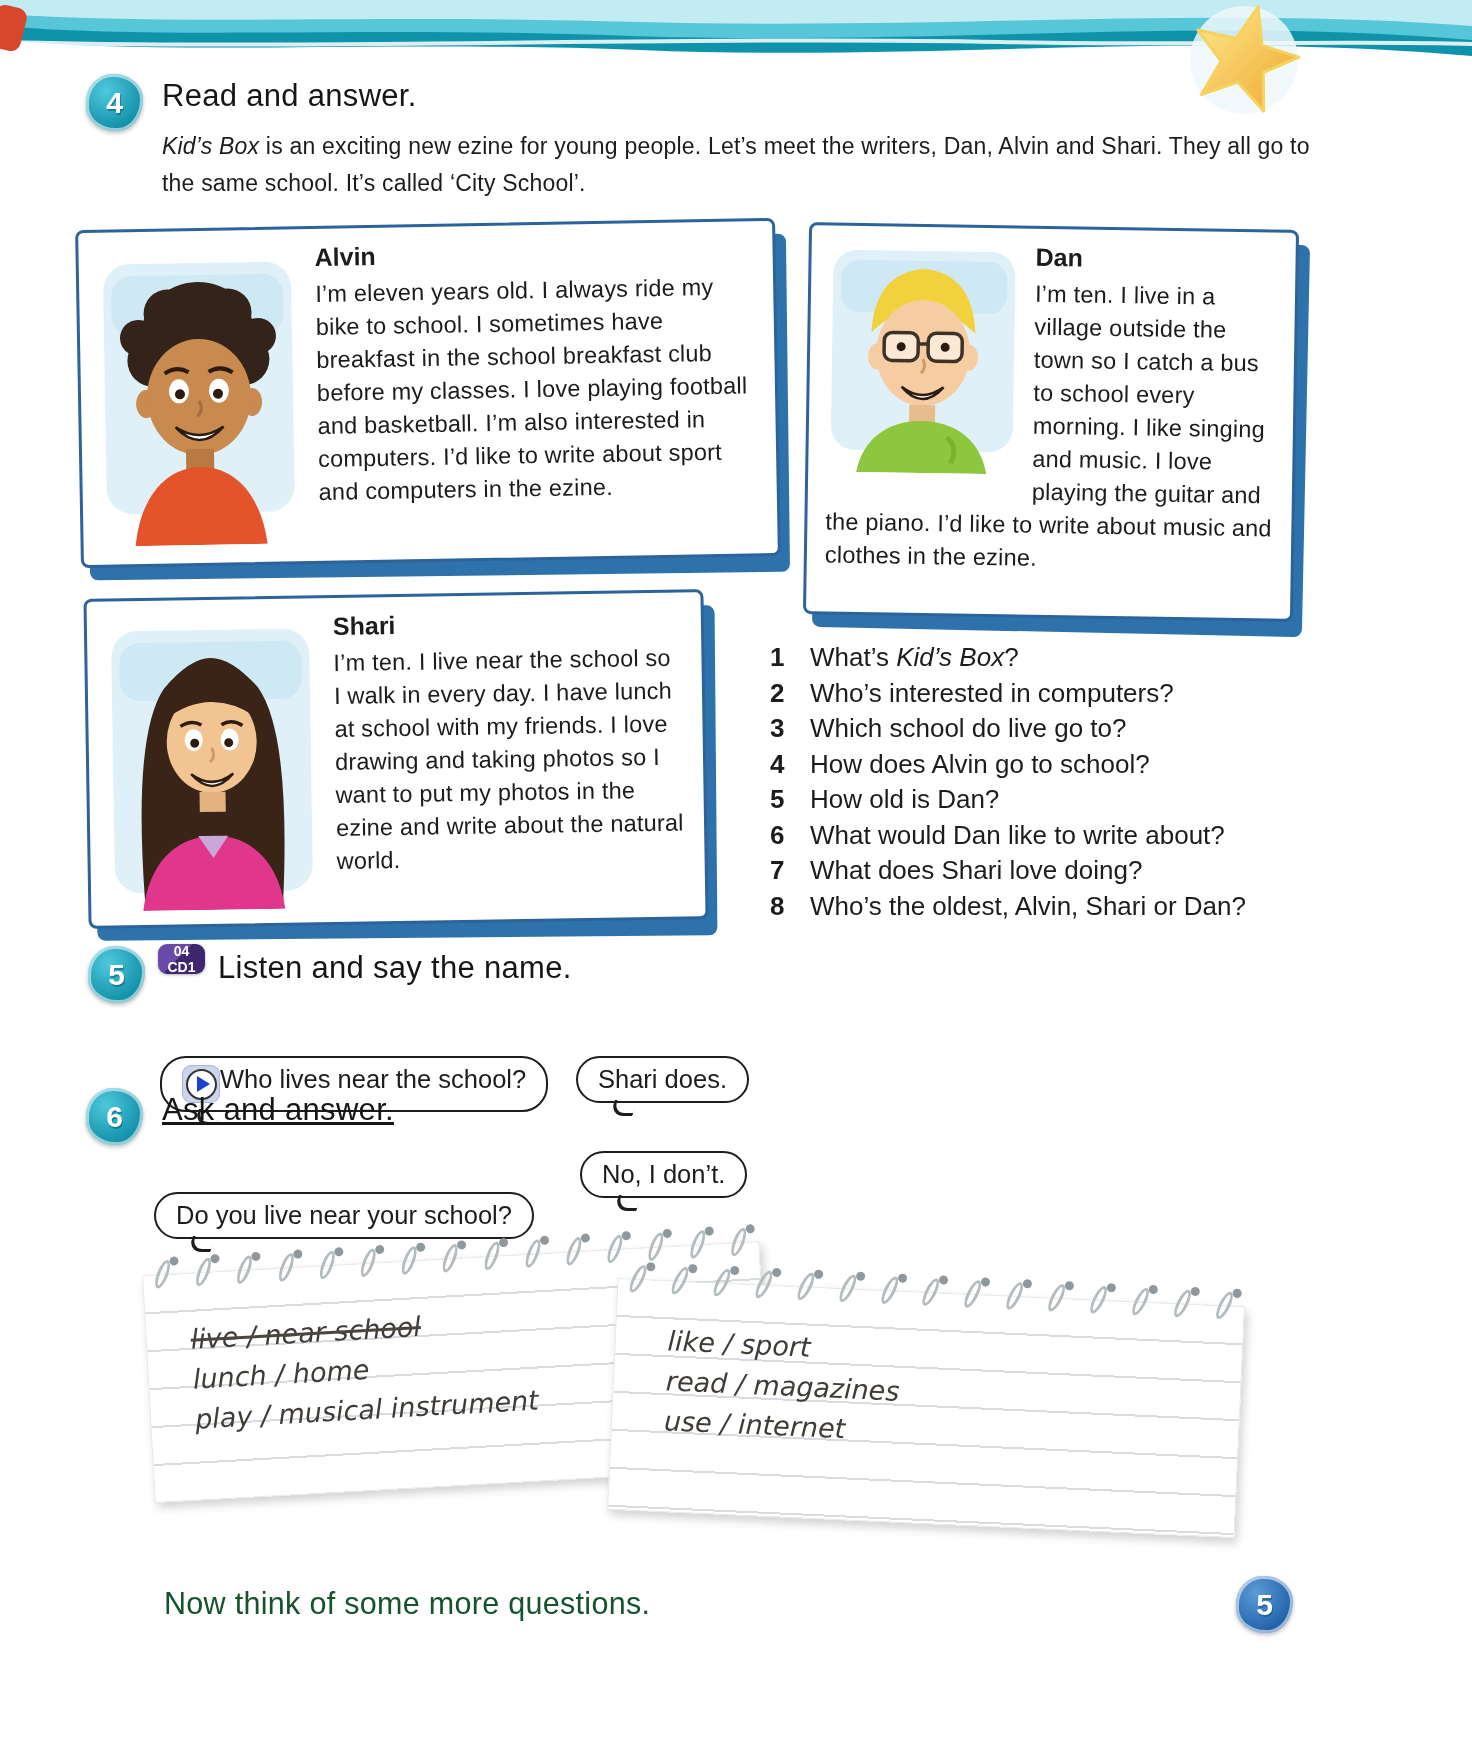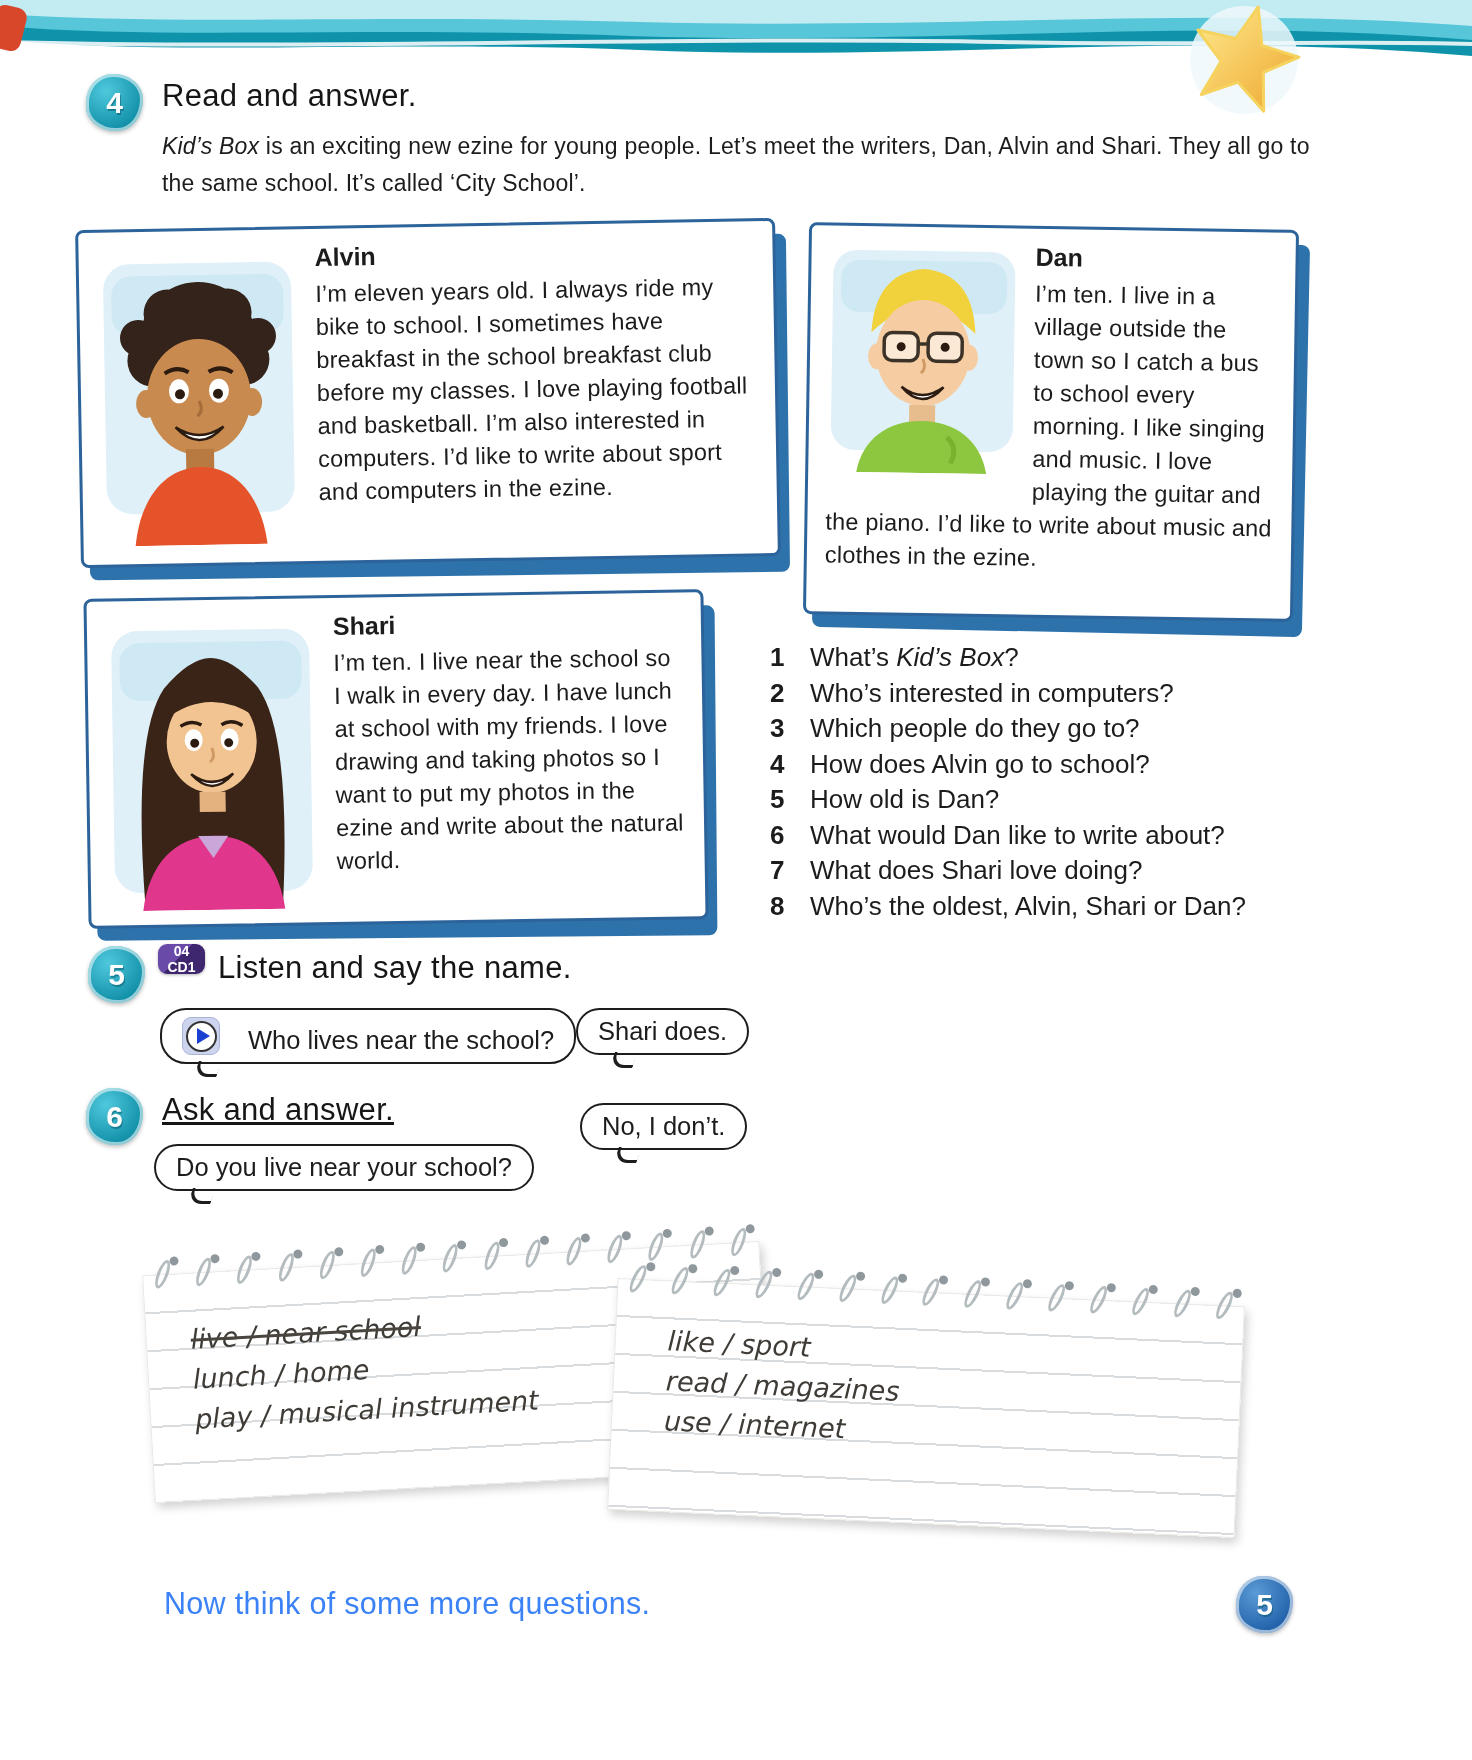--- a/index.html
+++ b/index.html
@@ -220,7 +220,7 @@
     </div>
     <div class="q-row">
       <span class="q-num">3</span>
-      <span class="q-text">Which people do they go to?</span>
+      <span class="q-text">Which school do live go to?</span>
     </div>
     <div class="q-row">
       <span class="q-num">4</span>

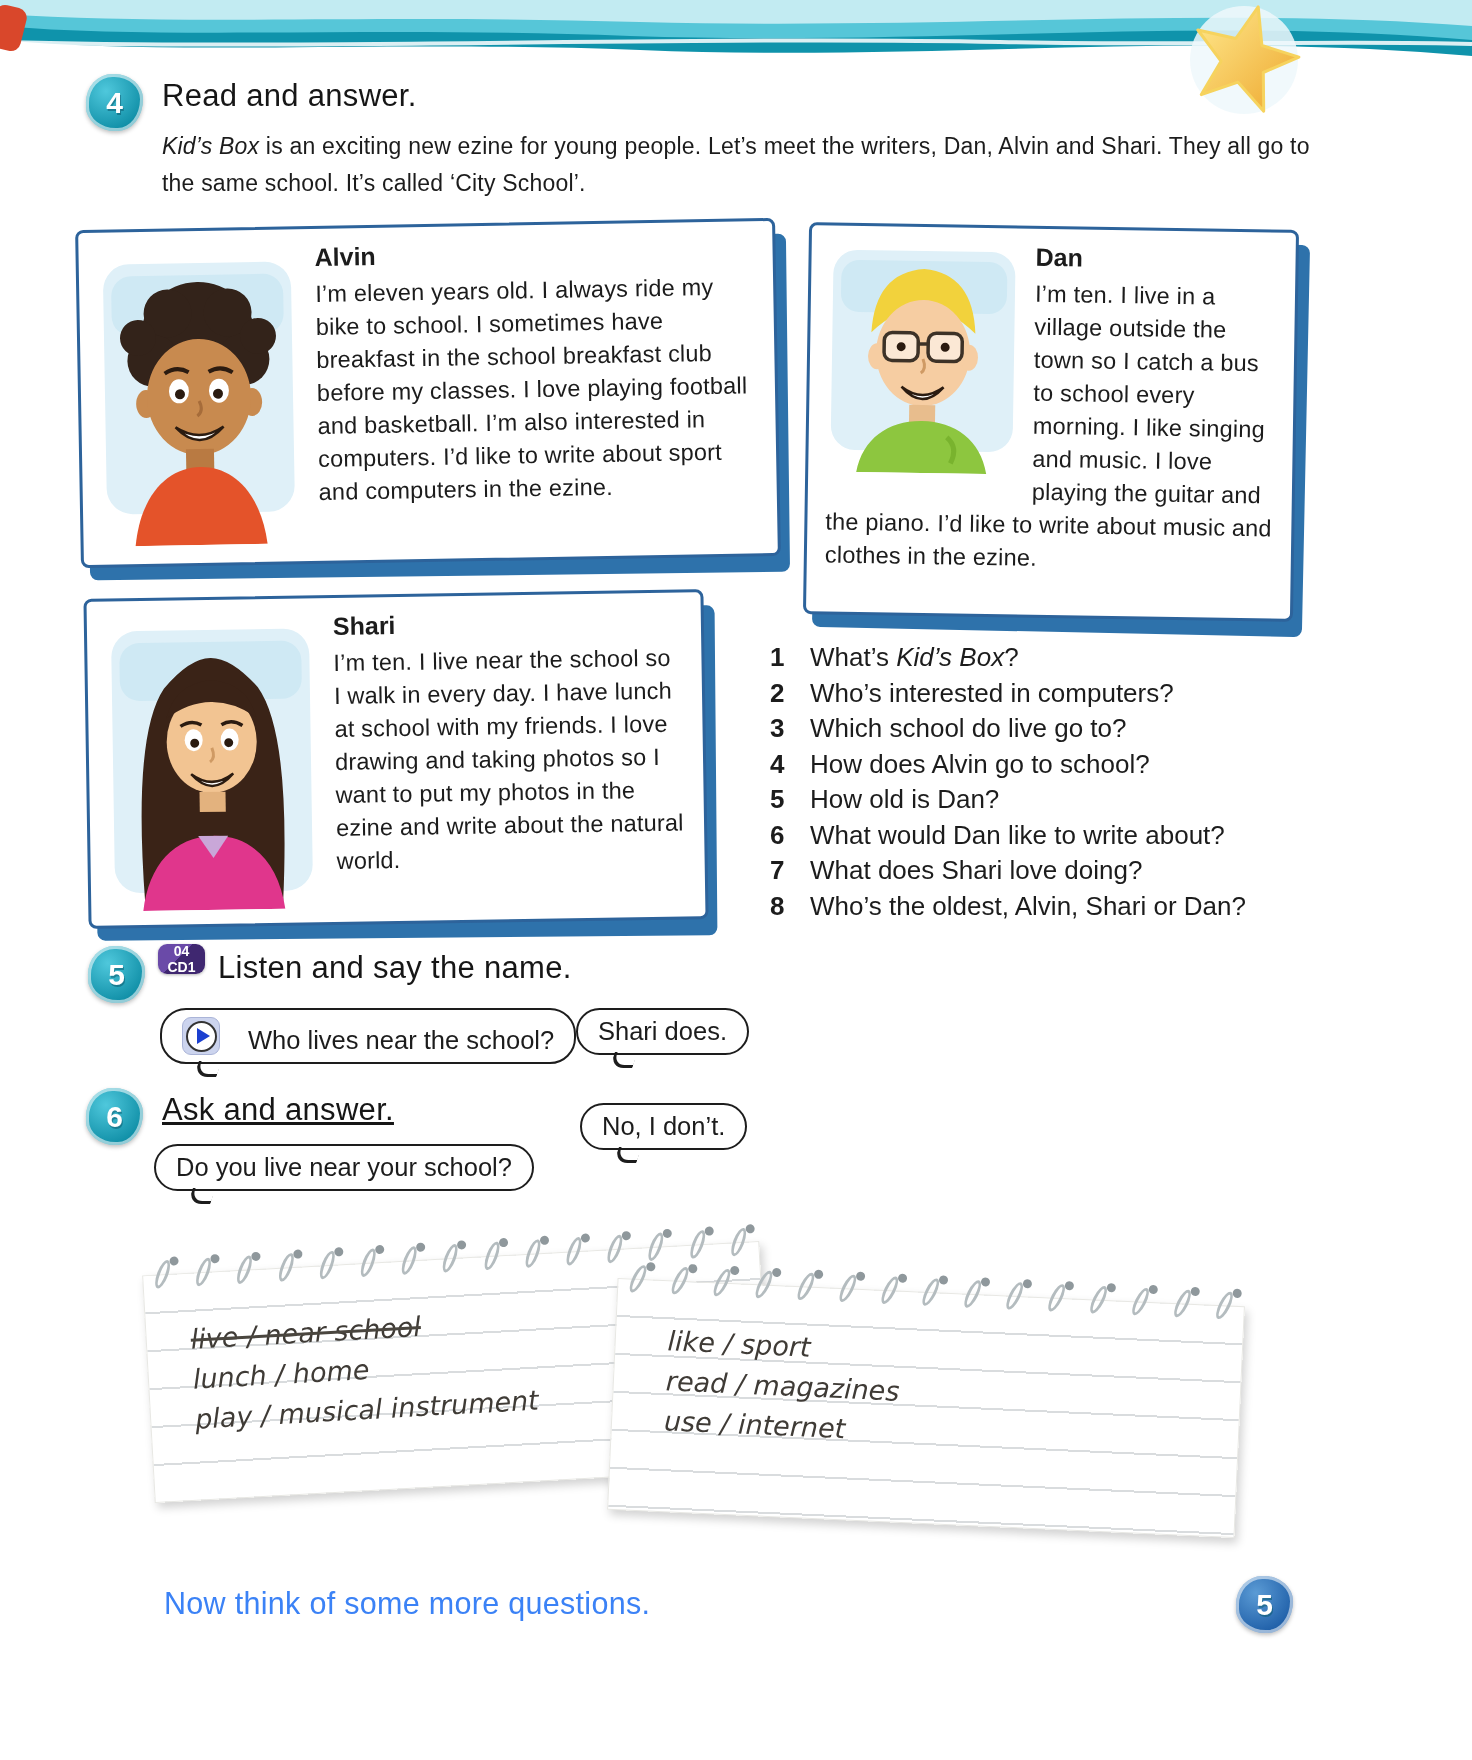--- a/index.html
+++ b/index.html
@@ -54,8 +54,8 @@
            display:flex;flex-direction:column;align-items:center;justify-content:center;
            font-size:14px;font-weight:bold;line-height:16px;box-shadow:0 1px 3px rgba(0,0,0,.3);}
 
-  .bubble{position:absolute;display:flex;align-items:flex-end;gap:28px;background:#fff;
-          border:2.5px solid #1d1d1d;border-radius:26px;padding:7px 20px;font-size:25.5px;}
+  .bubble{position:absolute;display:flex;align-items:flex-start;gap:0;background:#fff;
+          border:2.5px solid #1d1d1d;border-radius:26px;padding:7px 20px;font-size:25.5px;margin-top:48px;}
   .bubble::after{content:"";position:absolute;left:34px;bottom:-15px;width:20px;height:13px;
           border-left:3px solid #1d1d1d;border-bottom:3px solid #1d1d1d;
           border-bottom-left-radius:14px;transform:skewX(-18deg);background:transparent;}

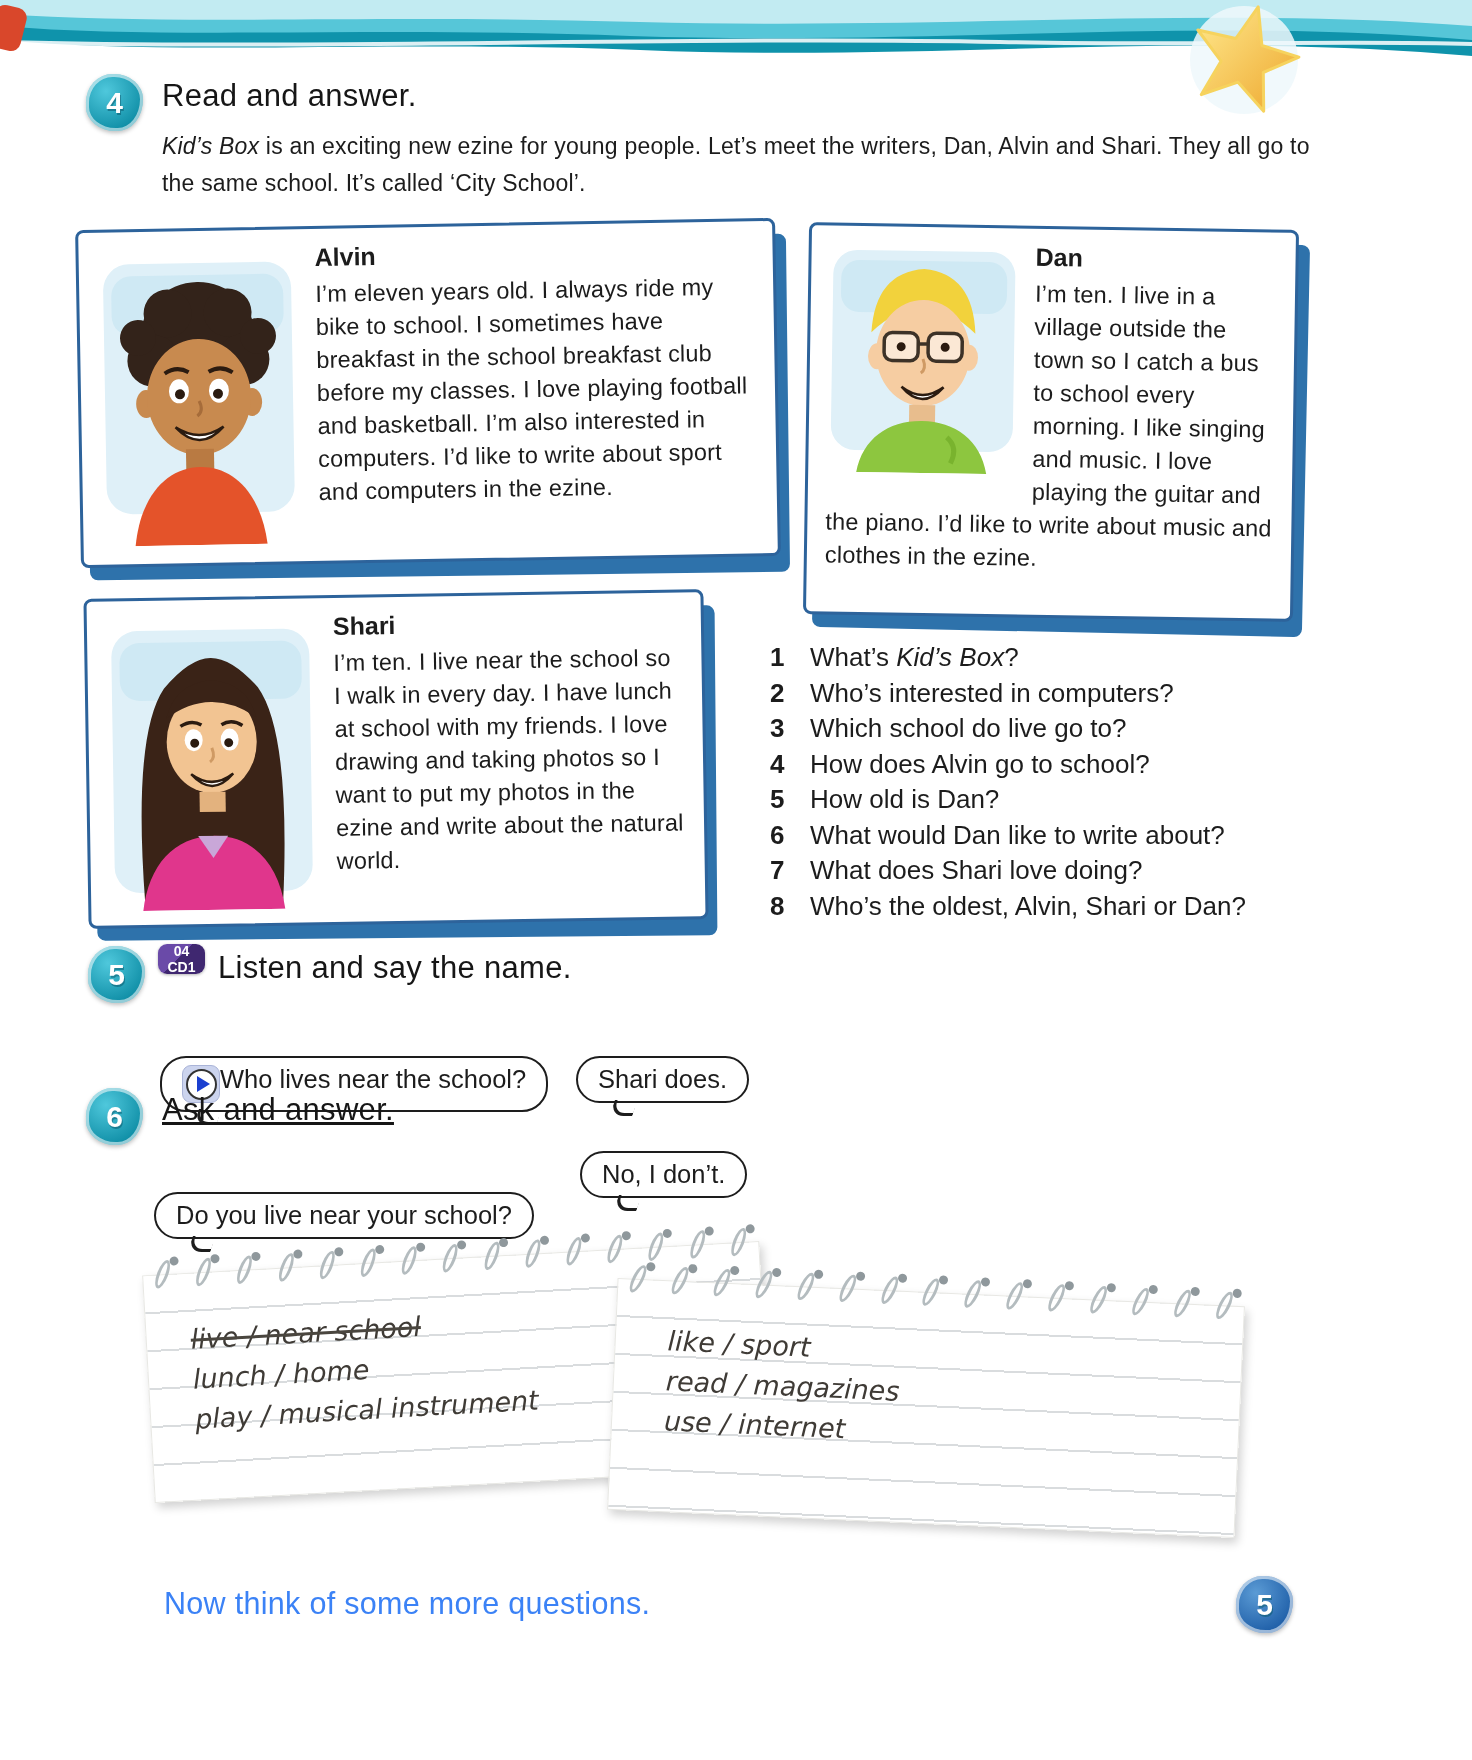--- a/index.html
+++ b/index.html
@@ -83,7 +83,7 @@
              font-family:"DejaVu Sans",sans-serif;}
   .struck{text-decoration:line-through;text-decoration-thickness:3px;text-decoration-color:#4a463f;}
 
-  .footer-note{position:absolute;left:164px;top:1586px;margin:0;font-size:30.5px;color:#3b82f6;
+  .footer-note{position:absolute;left:164px;top:1586px;margin:0;font-size:30.5px;color:#14532d;
                letter-spacing:.3px;z-index:3;}
   .page-badge{left:1236px;top:1576px;font-size:30px;}
 </style>

